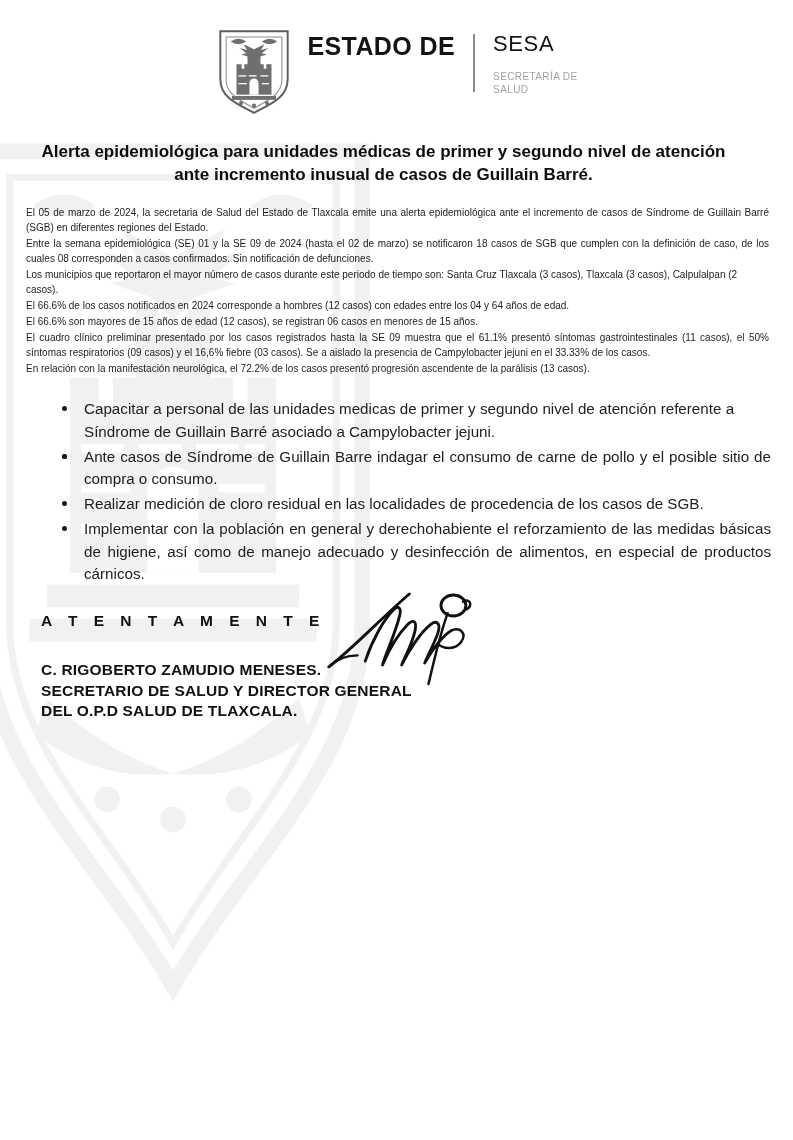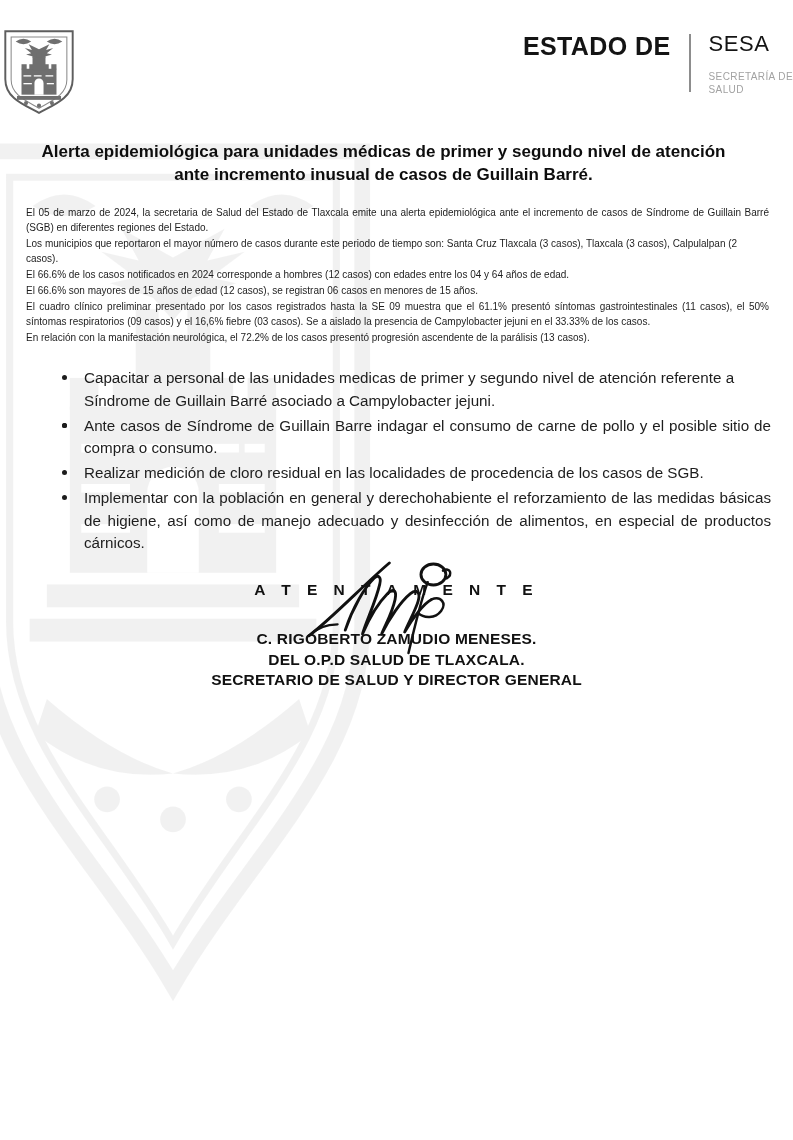--- a/index.html
+++ b/index.html
@@ -40,7 +40,7 @@
     z-index: 2;
     display: flex;
     align-items: flex-start;
-    justify-content: space-between;
+    justify-content: center;
     padding-top: 26px;
   }
   .crest {

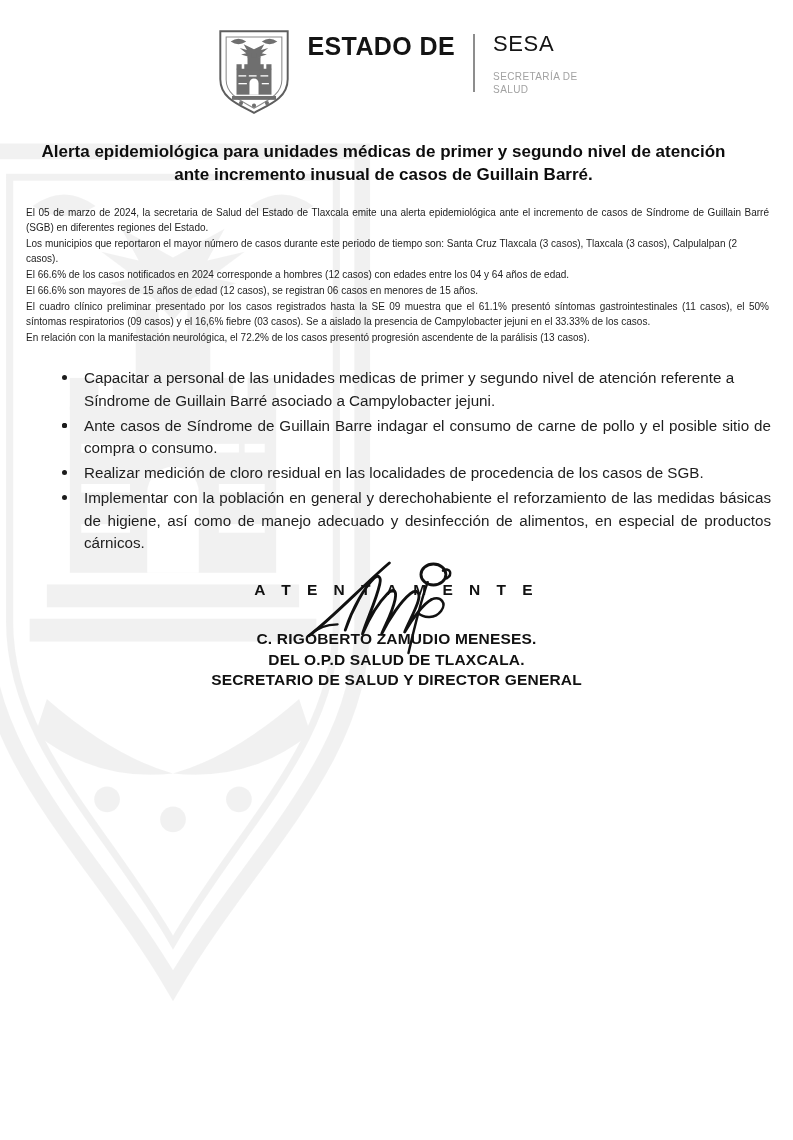--- a/index.html
+++ b/index.html
@@ -298,6 +298,7 @@
 
   <div class="body-block">
     <p class="para justify">El 05 de marzo de 2024, la secretaria de Salud del Estado de Tlaxcala emite una alerta epidemiológica ante el incremento de casos de Síndrome de Guillain Barré (SGB) en diferentes regiones del Estado.</p>
+    <p class="para justify">Entre la semana epidemiológica (SE) 01 y la SE 09 de 2024 (hasta el 02 de marzo) se notificaron 18 casos de SGB que cumplen con la definición de caso, de los cuales 08 corresponden a casos confirmados. Sin notificación de defunciones.</p>
     <p class="para">Los municipios que reportaron el mayor número de casos durante este periodo de tiempo son: Santa Cruz Tlaxcala (3 casos), Tlaxcala (3 casos), Calpulalpan (2 casos).</p>
     <p class="para">El 66.6% de los casos notificados en 2024 corresponde a hombres (12 casos) con edades entre los 04 y 64 años de edad.</p>
     <p class="para">El 66.6% son mayores de 15 años de edad (12 casos), se registran 06 casos en menores de 15 años.</p>

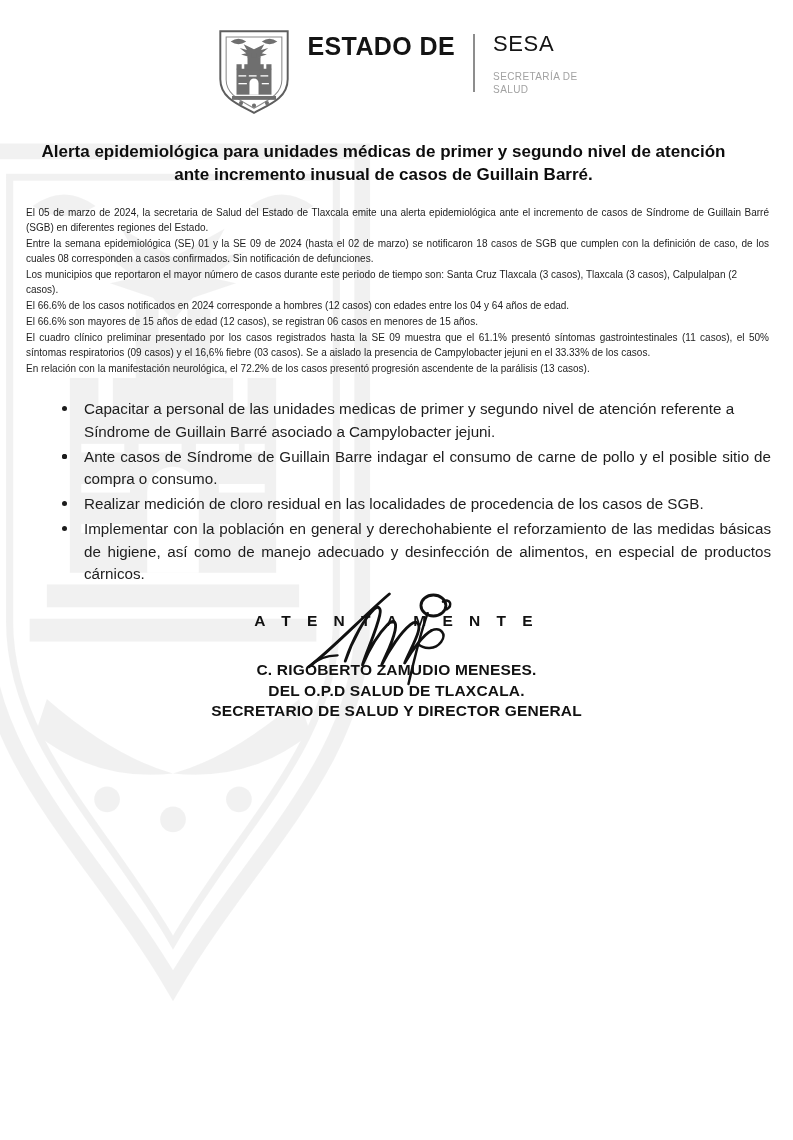--- a/index.html
+++ b/index.html
@@ -157,8 +157,8 @@
   .signature {
     position: relative;
     z-index: 2;
-    text-align: center;
     margin-top: 26px;
+    padding-left: 41px;
   }
   .atentamente {
     font-weight: bold;

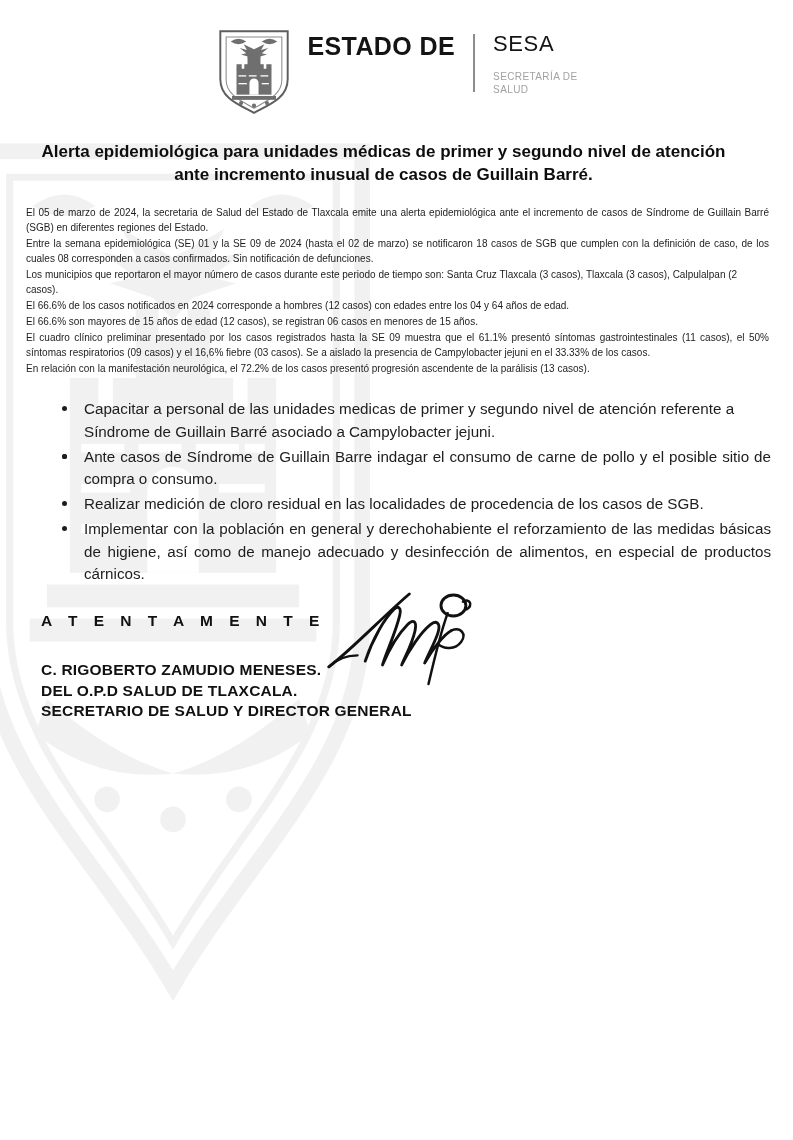--- a/index.html
+++ b/index.html
@@ -350,8 +350,8 @@
 
     <div class="signer">
       <div>C. RIGOBERTO ZAMUDIO MENESES.</div>
+      <div>SECRETARIO DE SALUD Y DIRECTOR GENERAL</div>
       <div>DEL O.P.D SALUD DE TLAXCALA.</div>
-      <div>SECRETARIO DE SALUD Y DIRECTOR GENERAL</div>
     </div>
   </div>
 

